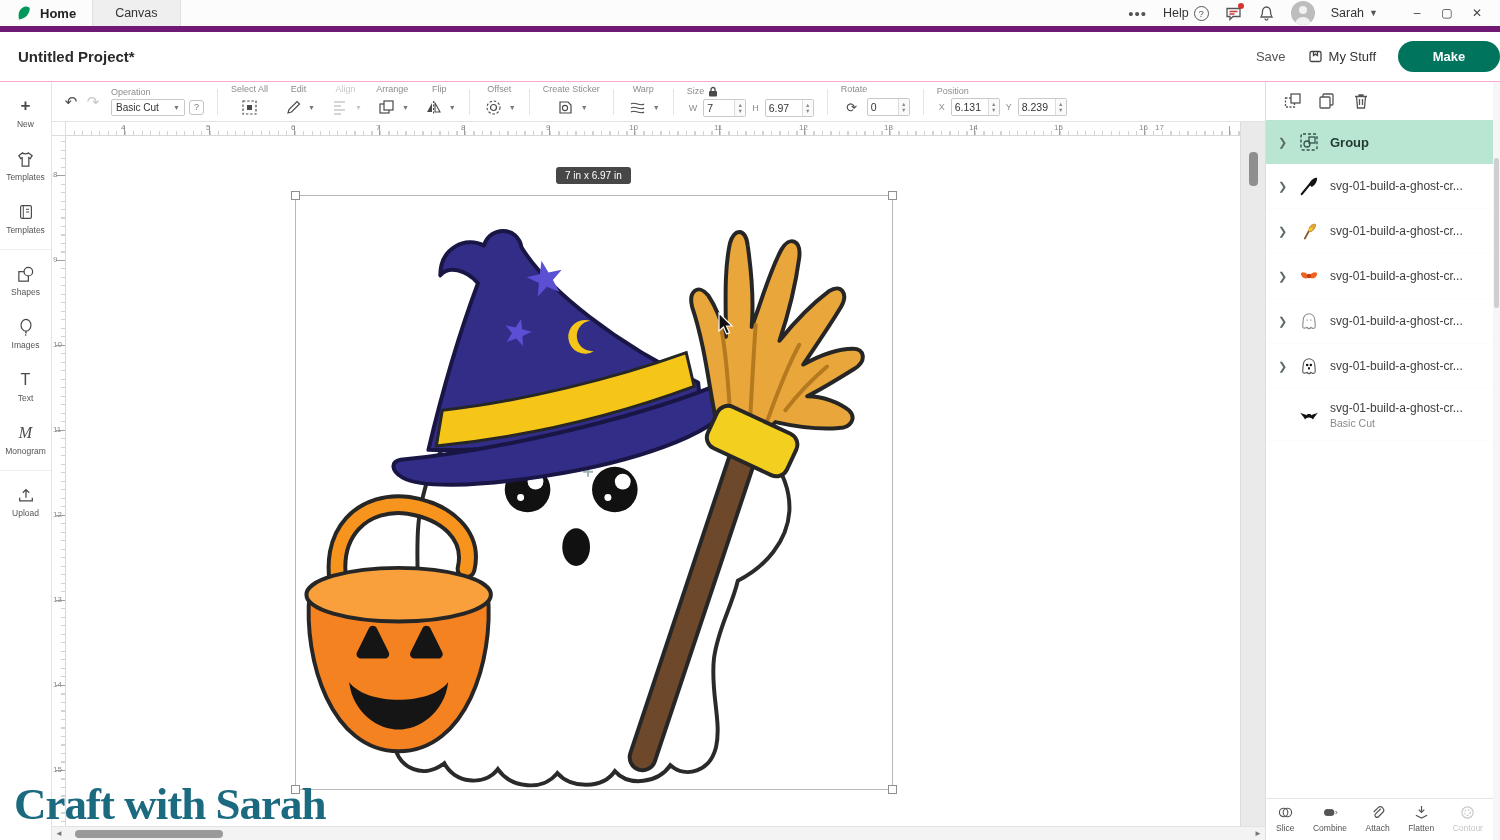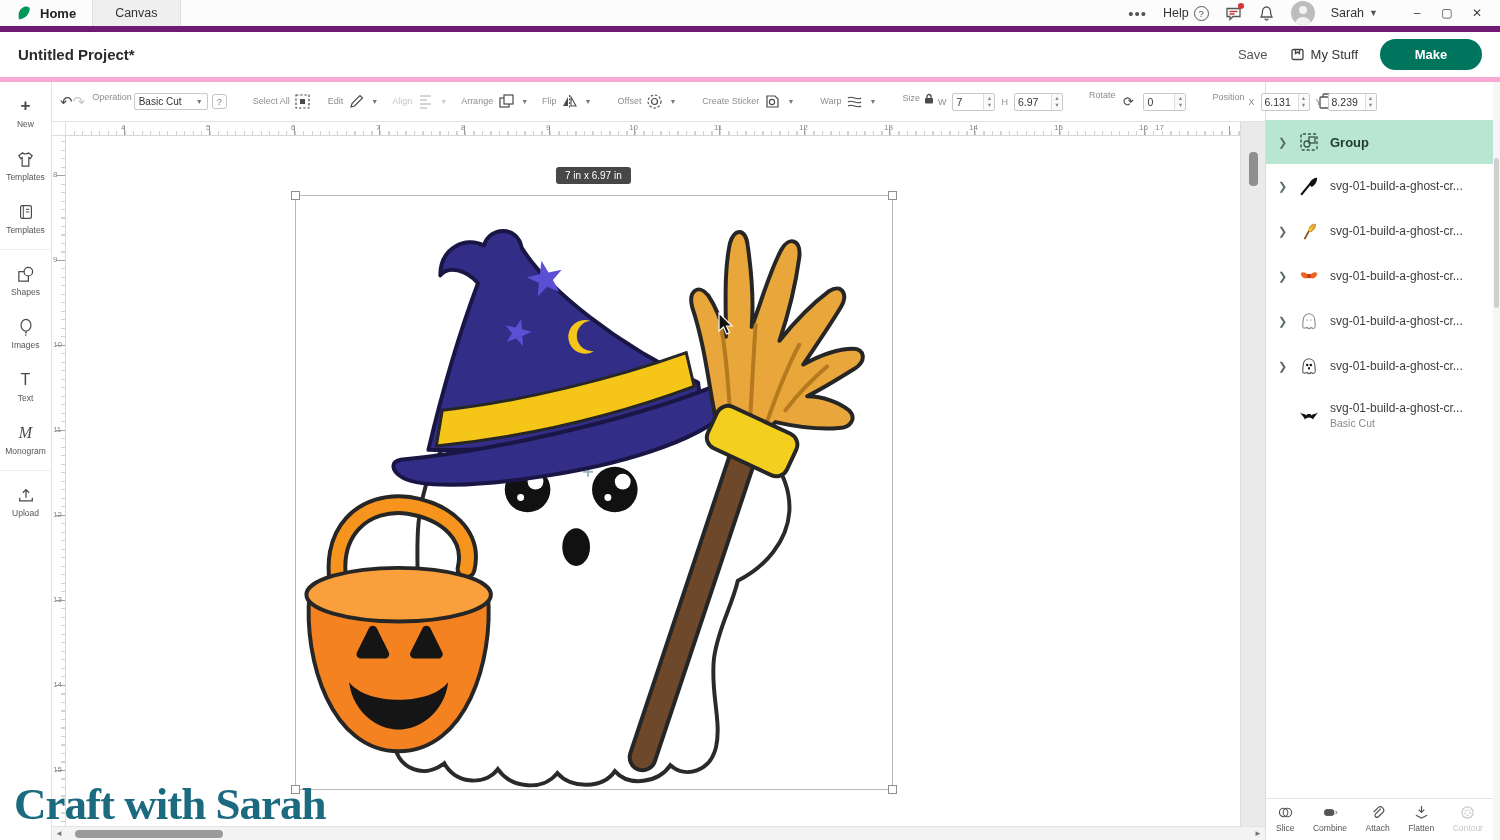--- a/index.html
+++ b/index.html
@@ -26,7 +26,7 @@
   .winbtn{width:30px;height:32px;display:flex;align-items:center;justify-content:center;font-size:12px;color:#444}
 
   
-  .header{position:absolute;left:0;top:32px;width:1500px;height:50px;background:#fff;border-bottom:5px solid #f9a8d4;display:flex;align-items:center;z-index:29}
+  .header{position:absolute;left:0;top:32px;width:1500px;height:50px;background:#fff;border-bottom:1px solid #f9a8d4;display:flex;align-items:center;z-index:29}
   .proj-title{font-size:15px;font-weight:700;color:#2b2b2b;padding-left:18px}
   .hdr-right{margin-left:auto;display:flex;align-items:center;gap:22px;padding-right:18px}
   .save-lbl{font-size:13px;color:#555}

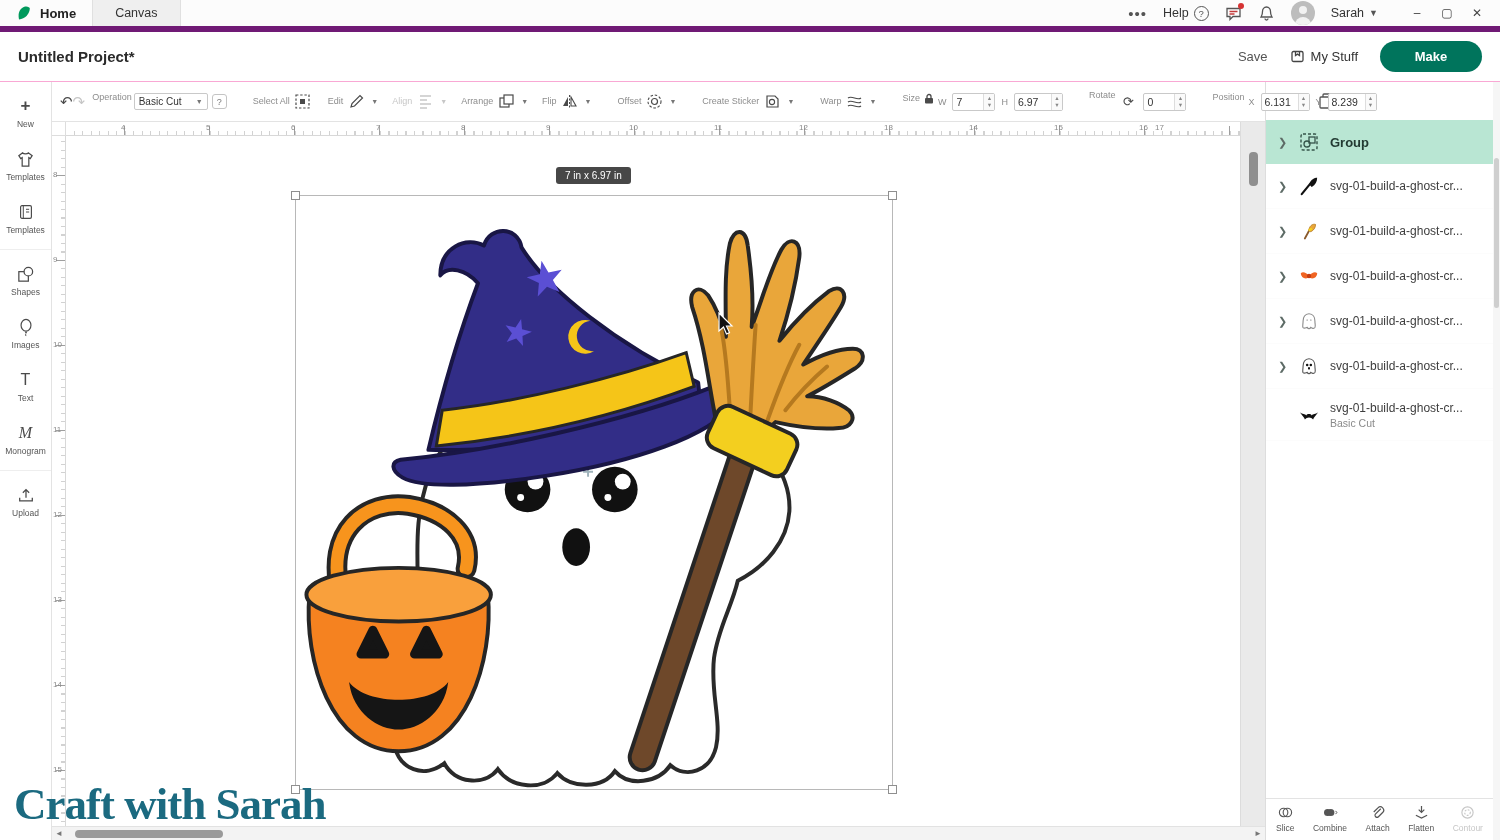--- a/index.html
+++ b/index.html
@@ -28,7 +28,7 @@
   
   .header{position:absolute;left:0;top:32px;width:1500px;height:50px;background:#fff;border-bottom:1px solid #f9a8d4;display:flex;align-items:center;z-index:29}
   .proj-title{font-size:15px;font-weight:700;color:#2b2b2b;padding-left:18px}
-  .hdr-right{margin-left:auto;display:flex;align-items:center;gap:22px;padding-right:18px}
+  .hdr-right{margin-left:auto;display:flex;align-items:center;gap:22px;padding-right:0}
   .save-lbl{font-size:13px;color:#555}
   .mystuff{display:flex;align-items:center;gap:6px;font-size:13px;color:#333}
   .make-btn{width:102px;height:31px;border-radius:16px;background:var(--brand-green);color:#fff;font-size:13px;font-weight:700;display:flex;align-items:center;justify-content:center;border:0}

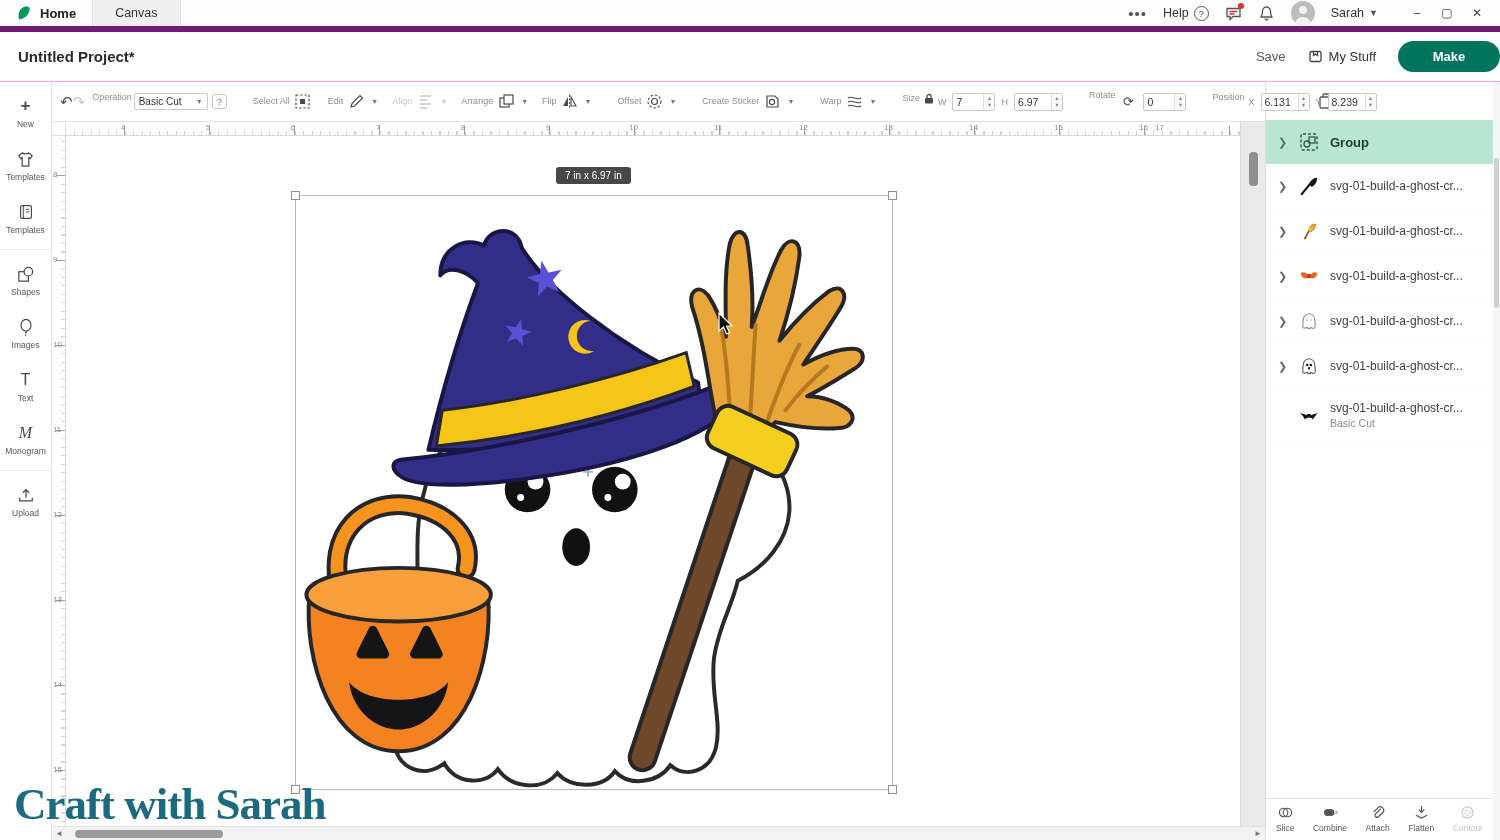--- a/index.html
+++ b/index.html
@@ -35,7 +35,7 @@
 
   
   .toolbar{position:absolute;left:52px;top:82px;width:1213px;height:40px;background:#fff;border-bottom:1px solid #e3e3e3;display:flex;align-items:center;padding:0 8px;z-index:28}
-  .tbg{display:flex;flex-direction:row;align-items:center;gap:2px;margin:0 7px}
+  .tbg{display:flex;flex-direction:column;align-items:center;gap:2px;margin:0 7px}
   .tbg.left-align{align-items:flex-start}
   .tb-label{font-size:9px;color:#8d8d8d;white-space:nowrap;line-height:1}
   .tb-ctl{display:flex;align-items:center;gap:4px}

